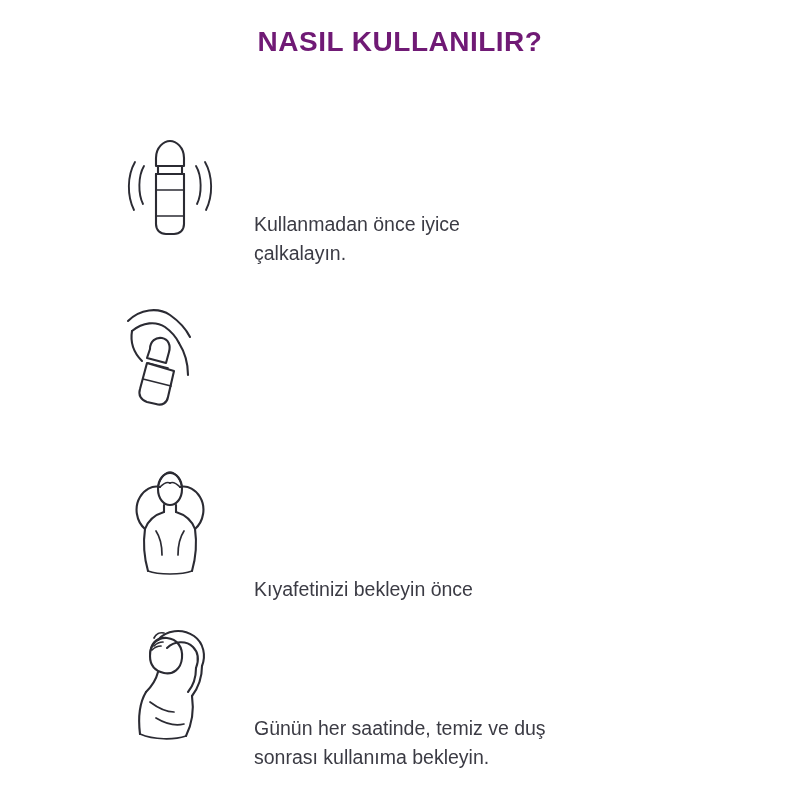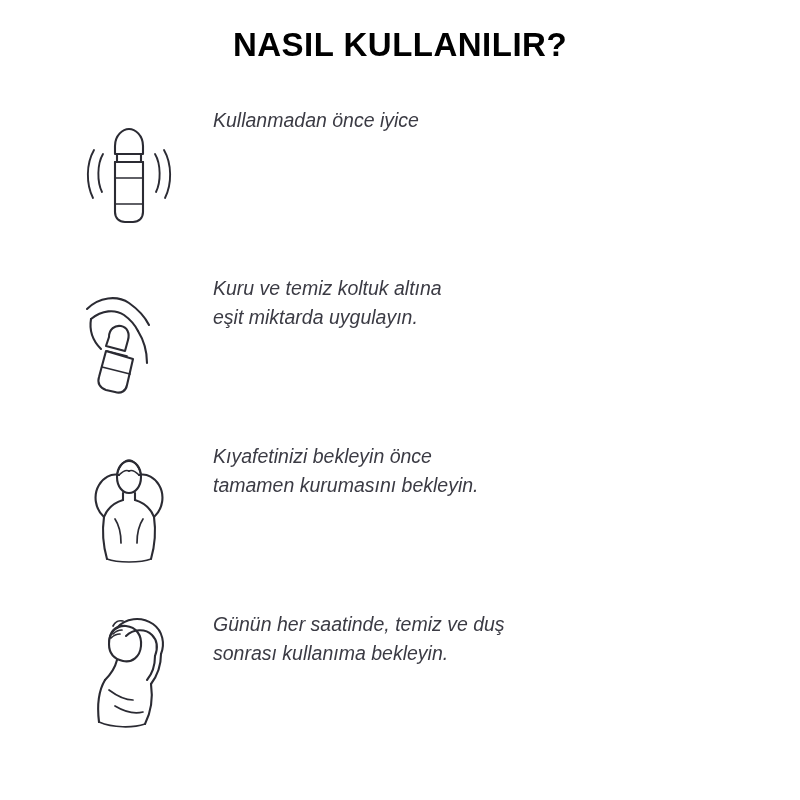--- a/index.html
+++ b/index.html
@@ -22,10 +22,10 @@
   }
   .title {
     text-align: center;
-    font-size: 33px;
+    font-size: 28px;
     font-weight: bold;
     letter-spacing: 0.5px;
-    color: #000000;
+    color: #701a75;
     padding-top: 26px;
     margin: 0;
   }

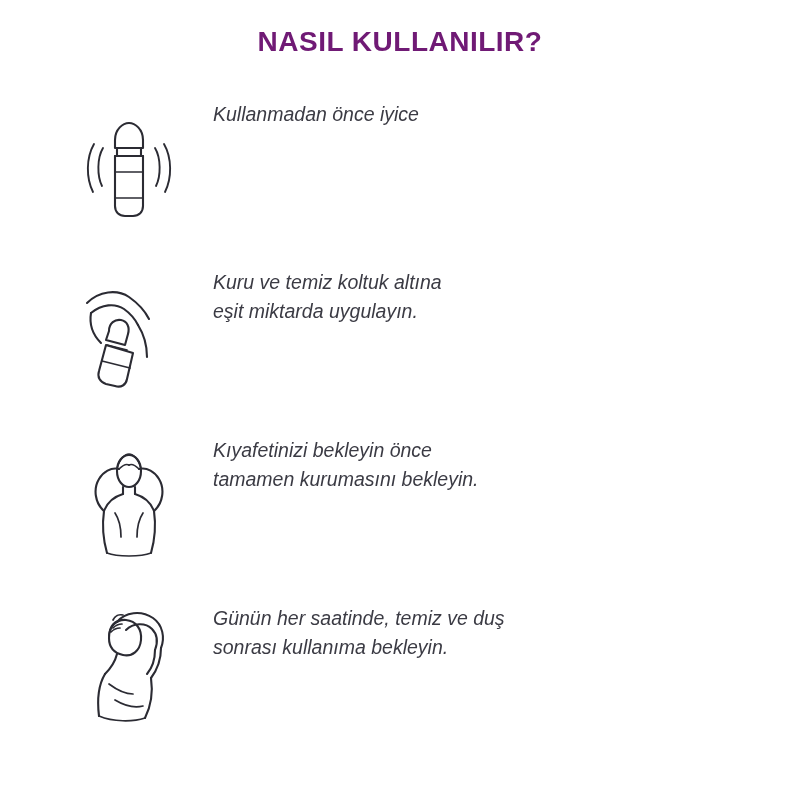--- a/index.html
+++ b/index.html
@@ -36,11 +36,10 @@
   }
   .step {
     display: flex;
-    align-items: flex-start;
+    align-items: flex-end;
     height: 168px;
-    padding-left: 69px;
+    padding-left: 110px;
     box-sizing: border-box;
-    font-style: italic;
   }
   .step-icon {
     width: 120px;

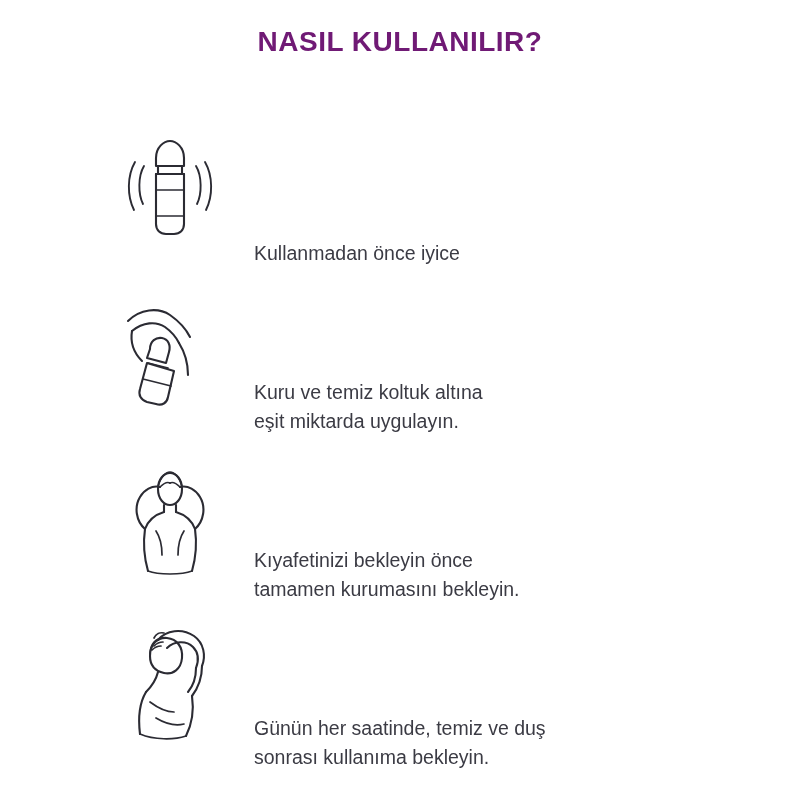--- a/index.html
+++ b/index.html
@@ -115,6 +115,7 @@
       </div>
       <div class="step-text">
         <span class="line">Kullanmadan önce iyice</span>
+        <span class="line">çalkalayın.</span>
       </div>
     </div>
 

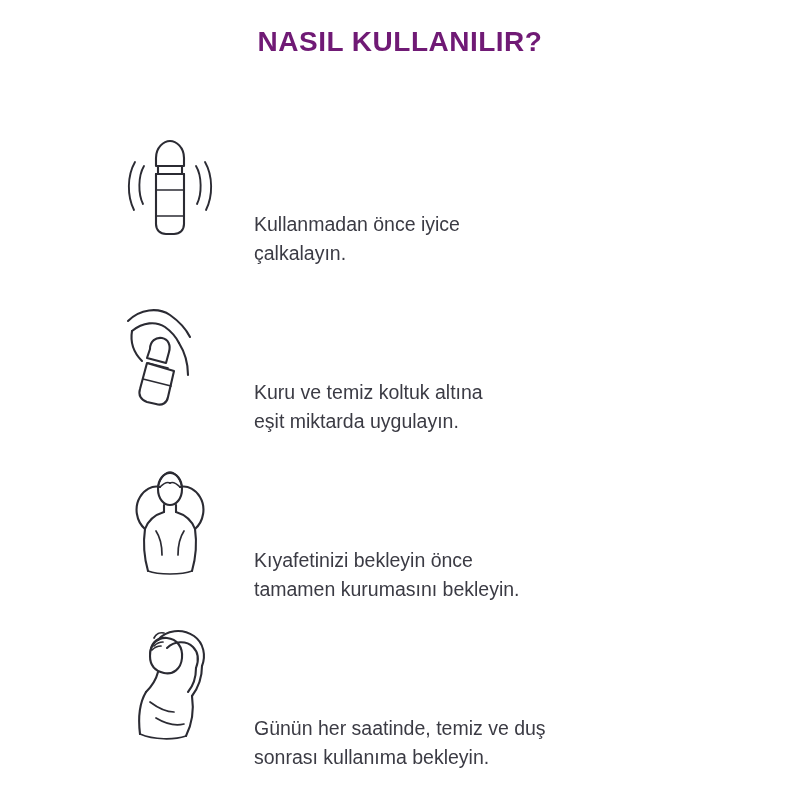--- a/index.html
+++ b/index.html
@@ -135,10 +135,6 @@
           <line class="stroke-thin" x1="33" y1="88" x2="61" y2="95"></line>
         </svg>
       </div>
-      <div class="step-text">
-        <span class="line">Kuru ve temiz koltuk altına</span>
-        <span class="line">eşit miktarda uygulayın.</span>
-      </div>
     </div>
 
     <div class="step">

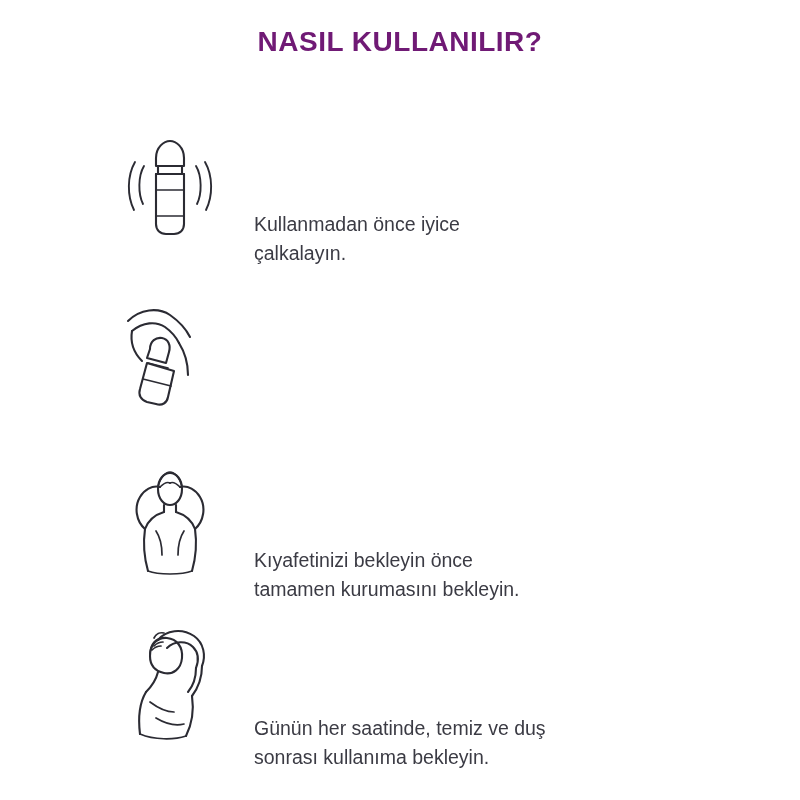--- a/index.html
+++ b/index.html
@@ -165,7 +165,6 @@
       </div>
       <div class="step-text">
         <span class="line">Kıyafetinizi bekleyin önce</span>
-        <span class="line">tamamen kurumasını bekleyin.</span>
       </div>
     </div>
 

